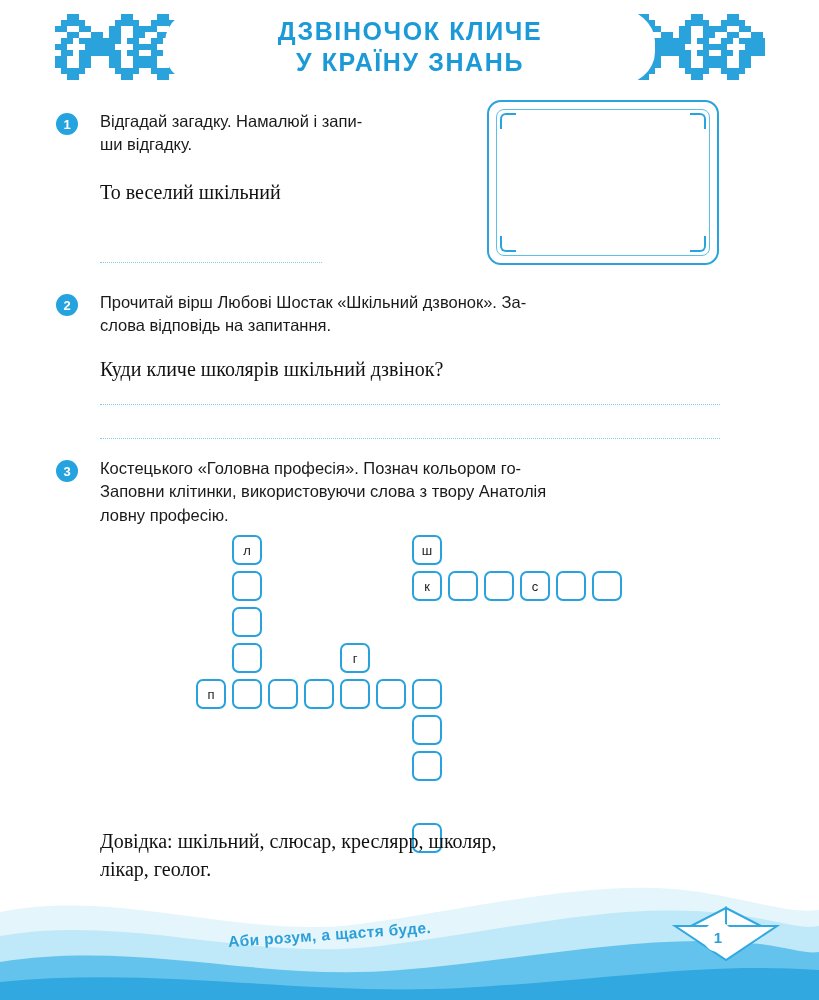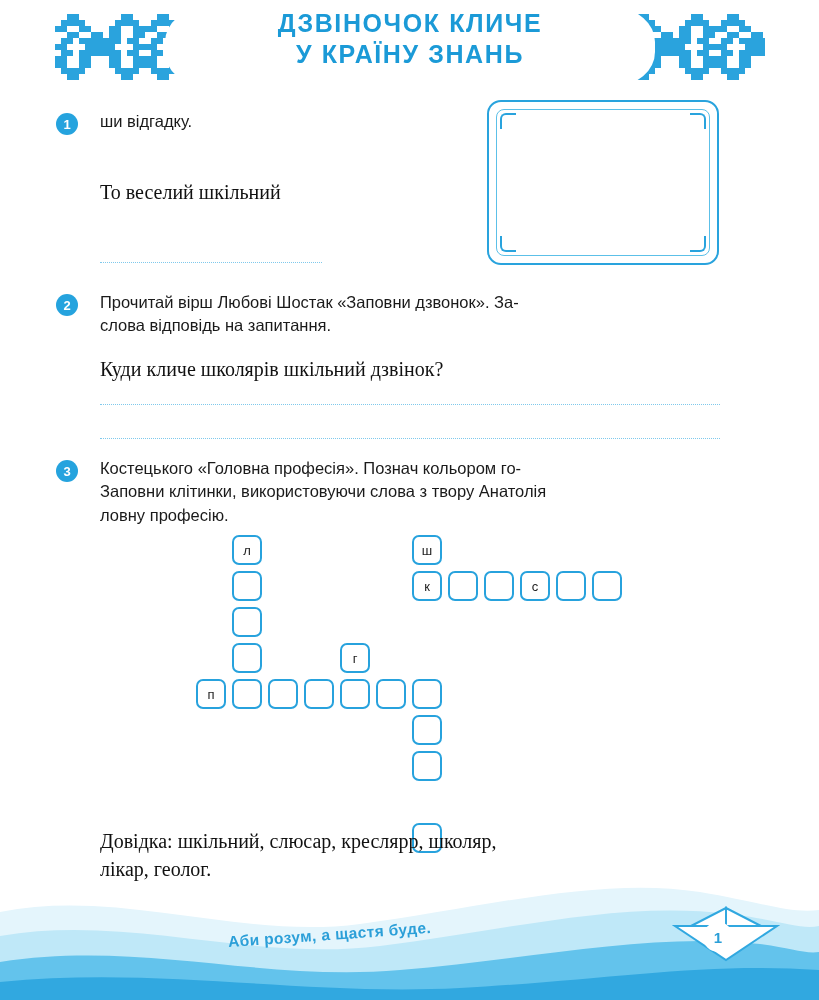--- a/index.html
+++ b/index.html
@@ -57,7 +57,7 @@
     display: flex;
     flex-direction: column;
     align-items: center;
-    justify-content: flex-start;
+    justify-content: center;
     color: #1b9ad7;
     font-weight: bold;
     font-size: 25px;

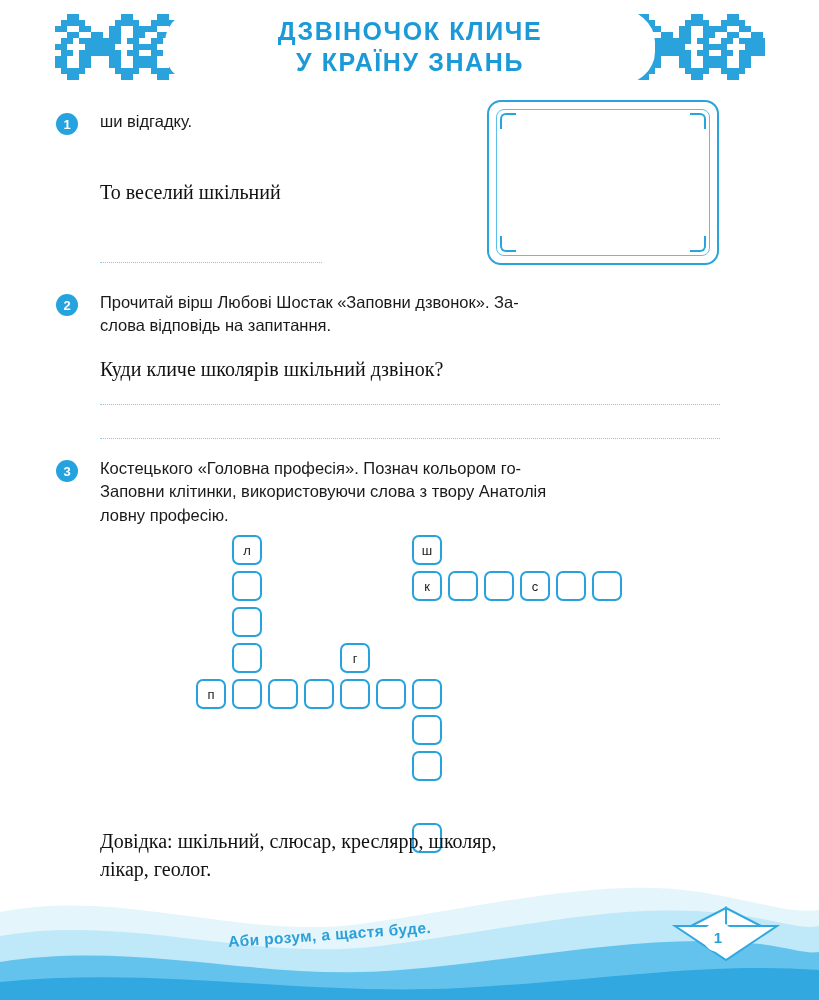--- a/index.html
+++ b/index.html
@@ -476,6 +476,7 @@
 
 <div class="num-badge" style="left:56px; top:113px;">1</div>
 <div class="task-text" style="position:absolute; left:100px; top:110px; width:375px;">
+  <div>Відгадай загадку. Намалюй і запи-</div>
   <div>ши відгадку.</div>
 </div>
 <div class="serif" style="position:absolute; left:100px; top:178px; width:380px;">

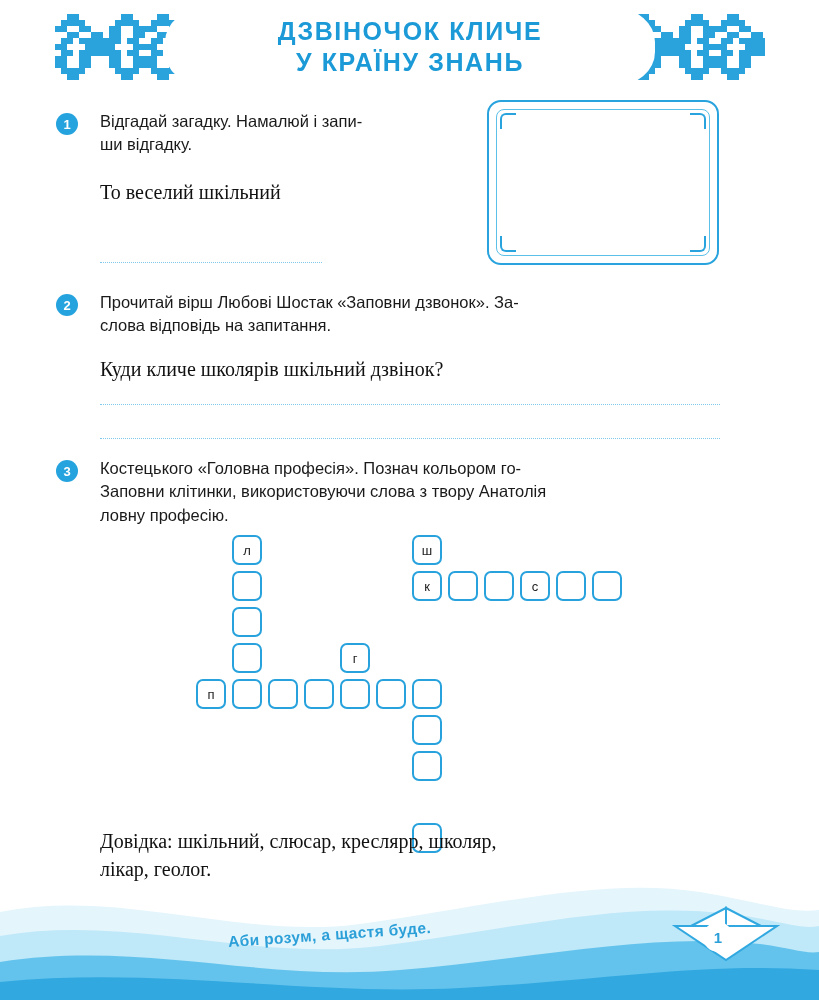--- a/index.html
+++ b/index.html
@@ -493,7 +493,7 @@
 
 <div class="num-badge" style="left:56px; top:294px;">2</div>
 <div class="task-text" style="position:absolute; left:100px; top:291px; width:620px;">
-  <div>Прочитай вірш Любові Шостак «Заповни дзвонок». За-</div>
+  <div>Прочитай вірш Любові Шостак «Шкільний дзвонок». За-</div>
   <div>слова відповідь на запитання.</div>
 </div>
 <div class="serif" style="position:absolute; left:100px; top:355px; width:620px;">Куди кличе школярів шкільний дзвінок?</div>

